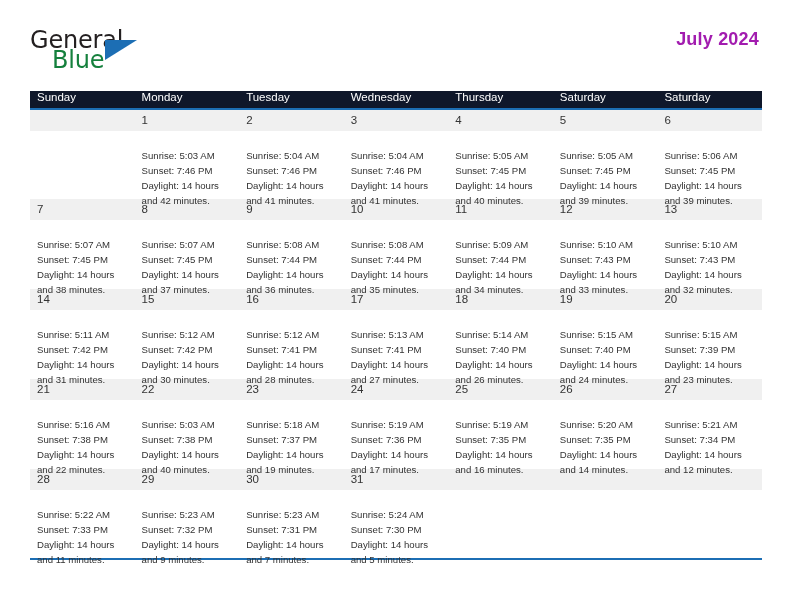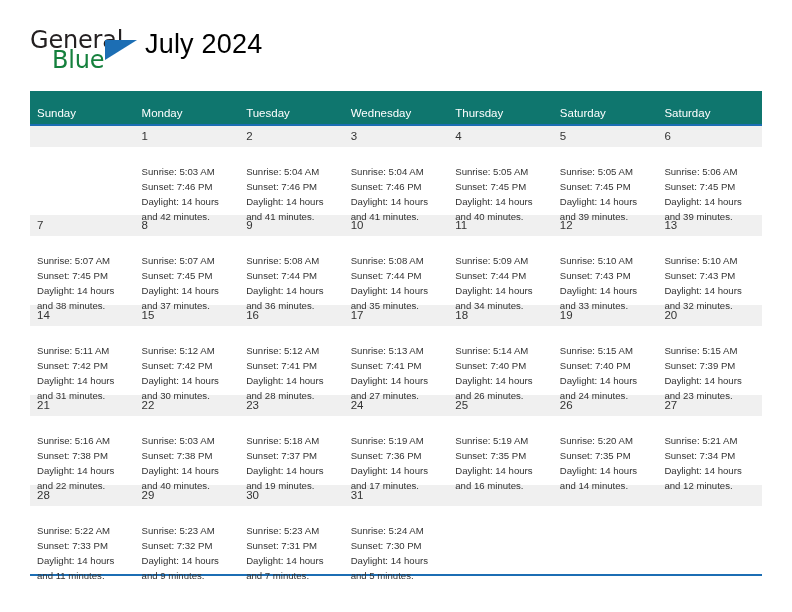--- a/index.html
+++ b/index.html
@@ -25,7 +25,7 @@
   .header {
     display: flex;
     align-items: flex-start;
-    justify-content: flex-start;
+    justify-content: space-between;
     padding: 28px 33px 0 30px;
     box-sizing: border-box;
   }

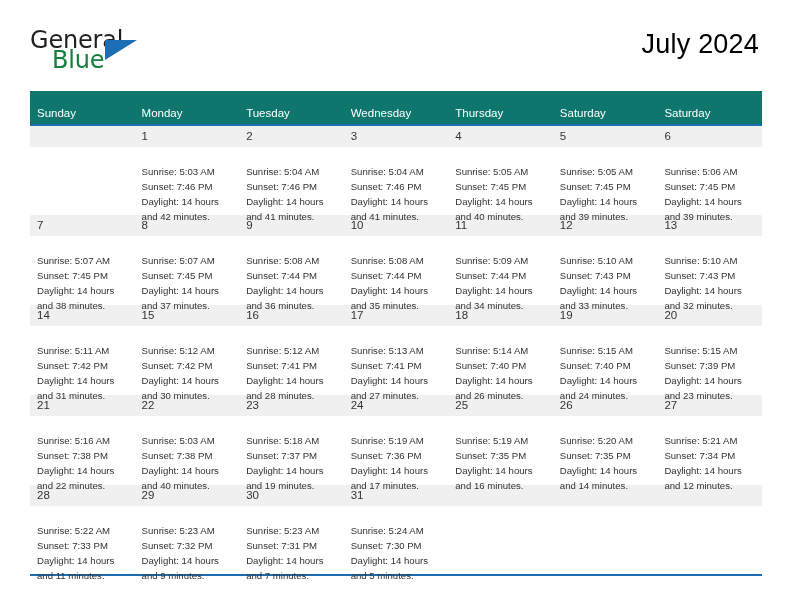--- a/index.html
+++ b/index.html
@@ -67,9 +67,9 @@
     padding-top: 2px;
   }
   .cal-title {
-    font-size: 27px;
-    color: #000000;
-    font-weight: normal;
+    font-size: 18px;
+    color: #a21caf;
+    font-weight: bold;
     line-height: 1.1;
     letter-spacing: 0.2px;
   }

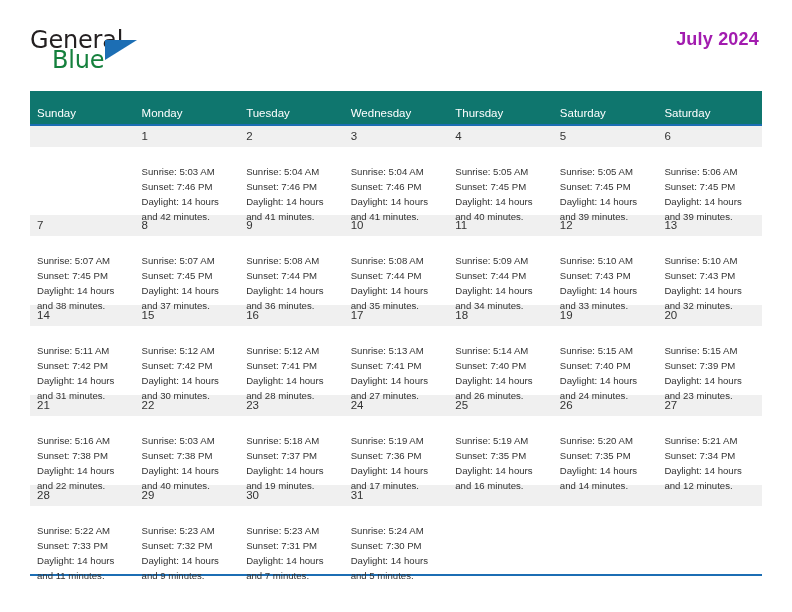--- a/index.html
+++ b/index.html
@@ -88,12 +88,12 @@
     table-layout: fixed;
   }
   .calendar th {
-    background: #0f766e;
+    background: #0f172a;
     color: #ffffff;
     font-weight: normal;
     font-size: 11.5px;
     text-align: left;
-    padding: 16px 0 5px 7px;
+    padding: 0 0 5px 7px;
     border: none;
   }
   .daycell {

